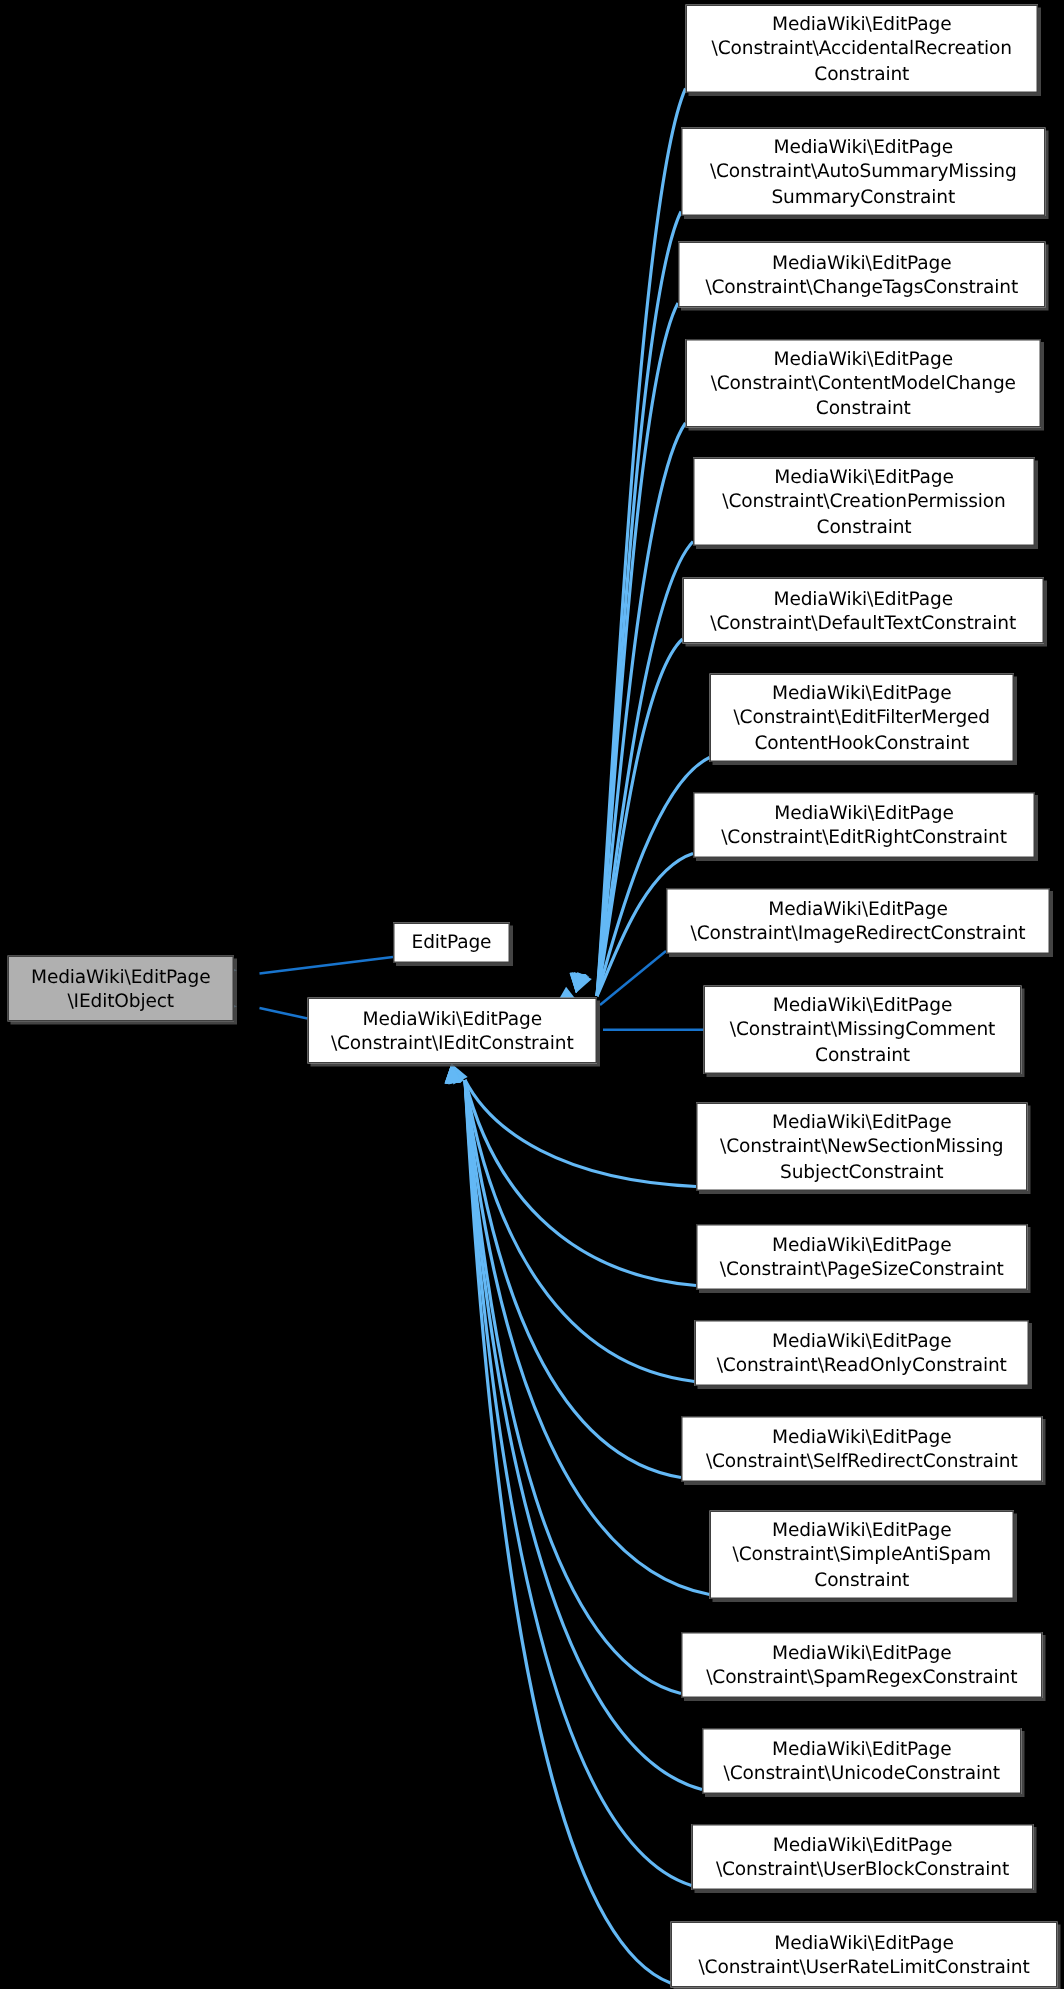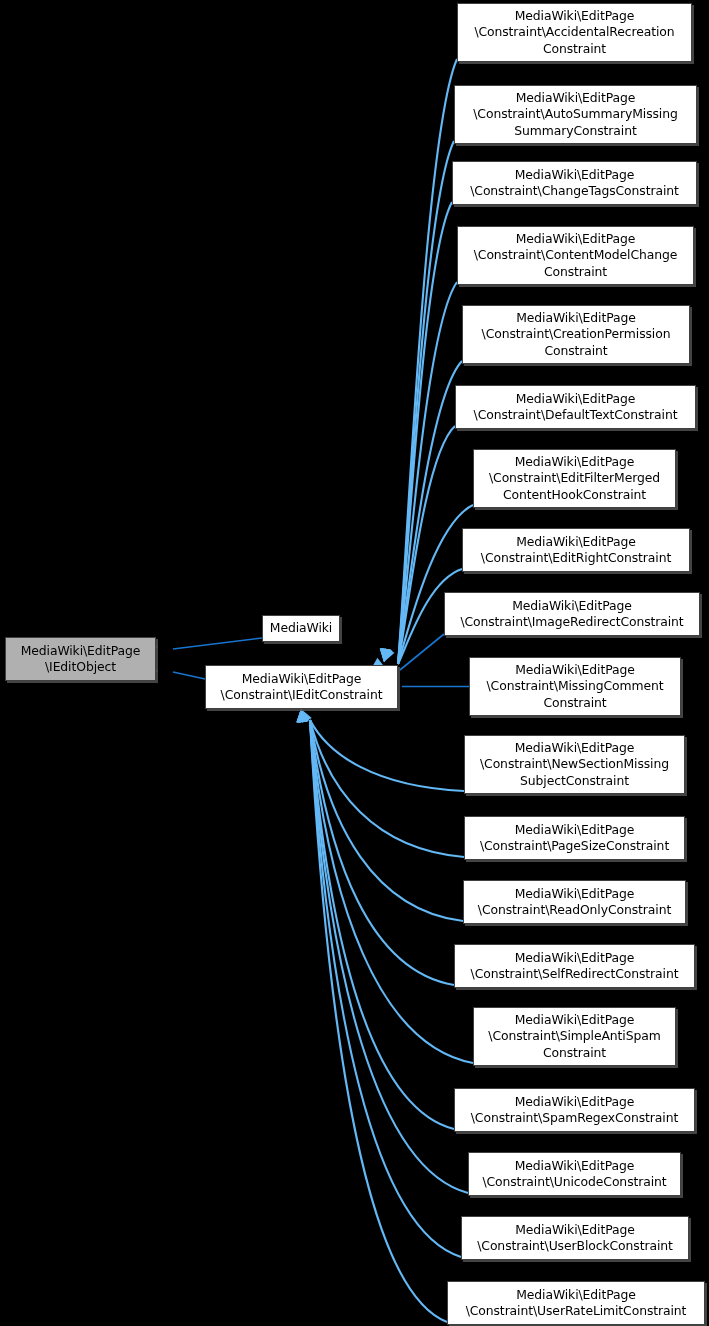--- a/index.html
+++ b/index.html
@@ -85,7 +85,7 @@
   <div id="nodes">
       <div class="node highlight" style="left: 5px; top: 637px; width: 151px; height: 44px;">MediaWiki\EditPage
 \IEditObject</div>
-      <div class="node" style="left: 262px; top: 615px; width: 78px; height: 27px;">MediaWiki</div>
+      <div class="node" style="left: 262px; top: 615px; width: 78px; height: 27px;">EditPage</div>
       <div class="node" style="left: 205px; top: 665px; width: 193px; height: 44px;">MediaWiki\EditPage
 \Constraint\IEditConstraint</div>
       <div class="node" style="left: 457px; top: 3px; width: 235px; height: 59px;">MediaWiki\EditPage

